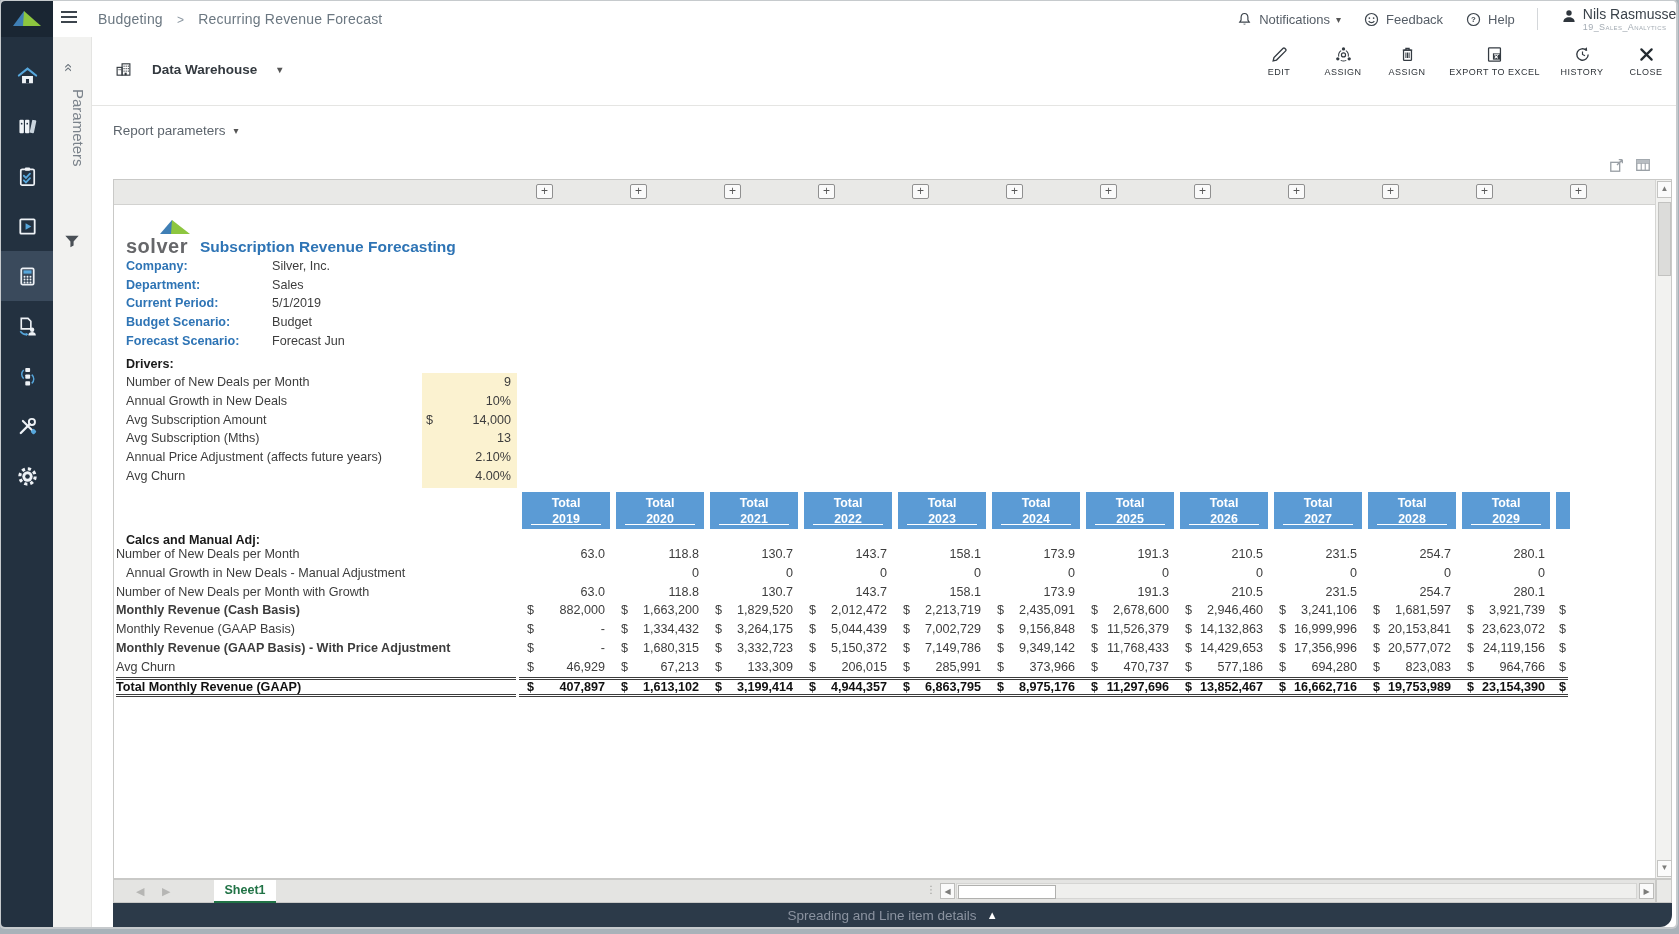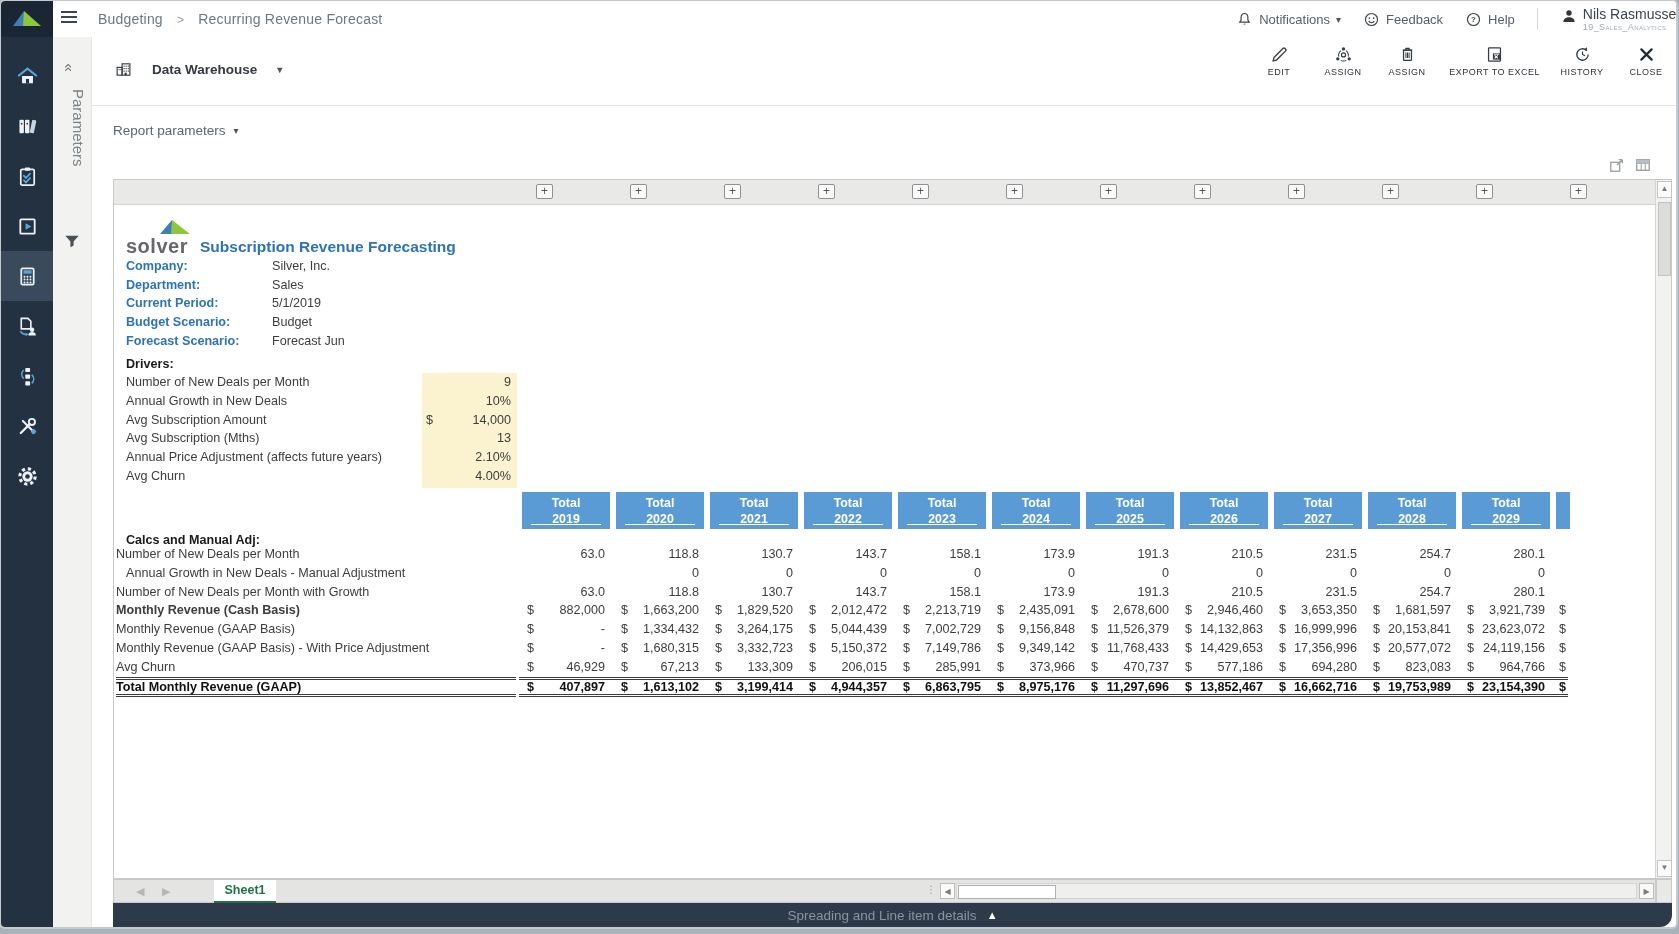--- a/index.html
+++ b/index.html
@@ -485,7 +485,7 @@
           <div class="cell" style="top: 398px; left: 875px;"><span class="cur">$</span><span>2,435,091</span></div>
           <div class="cell" style="top: 398px; left: 969px;"><span class="cur">$</span><span>2,678,600</span></div>
           <div class="cell" style="top: 398px; left: 1063px;"><span class="cur">$</span><span>2,946,460</span></div>
-          <div class="cell" style="top: 398px; left: 1157px;"><span class="cur">$</span><span>3,653,350</span></div>
+          <div class="cell" style="top: 398px; left: 1157px;"><span class="cur">$</span><span>3,241,106</span></div>
           <div class="cell" style="top: 398px; left: 1251px;"><span class="cur">$</span><span>1,681,597</span></div>
           <div class="cell" style="top: 398px; left: 1345px;"><span class="cur">$</span><span>3,921,739</span></div>
           <div class="cell" style="top: 398px; left: 1439px; width: 15px; padding-right: 0px; text-align: left;"><span style="margin-left: 6px;">$</span></div>

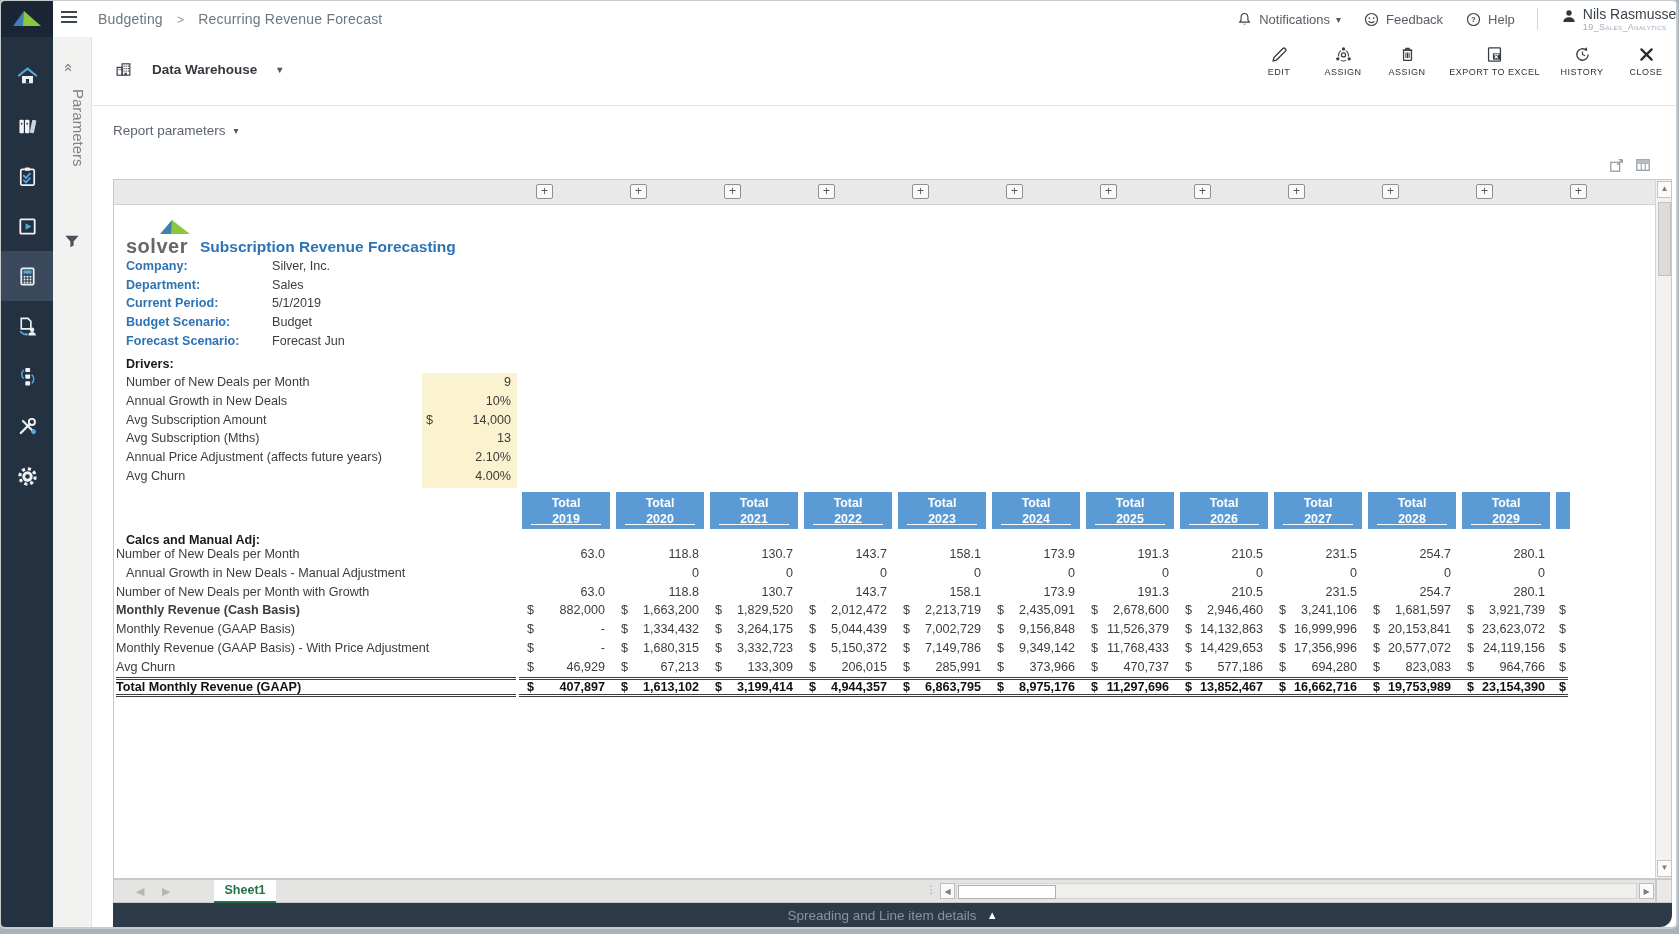--- a/index.html
+++ b/index.html
@@ -502,7 +502,7 @@
           <div class="cell" style="top: 417px; left: 1251px;"><span class="cur">$</span><span>20,153,841</span></div>
           <div class="cell" style="top: 417px; left: 1345px;"><span class="cur">$</span><span>23,623,072</span></div>
           <div class="cell" style="top: 417px; left: 1439px; width: 15px; padding-right: 0px; text-align: left;"><span style="margin-left: 6px;">$</span></div>
-          <div class="rowlabel" style="top: 436px;">Monthly Revenue (GAAP Basis) - With Price Adjustment</div>
+          <div class="rowlabel" style="top: 436px; font-weight: bold;">Monthly Revenue (GAAP Basis) - With Price Adjustment</div>
           <div class="cell" style="top: 436px; left: 405px;"><span class="cur">$</span><span>-</span></div>
           <div class="cell" style="top: 436px; left: 499px;"><span class="cur">$</span><span>1,680,315</span></div>
           <div class="cell" style="top: 436px; left: 593px;"><span class="cur">$</span><span>3,332,723</span></div>

